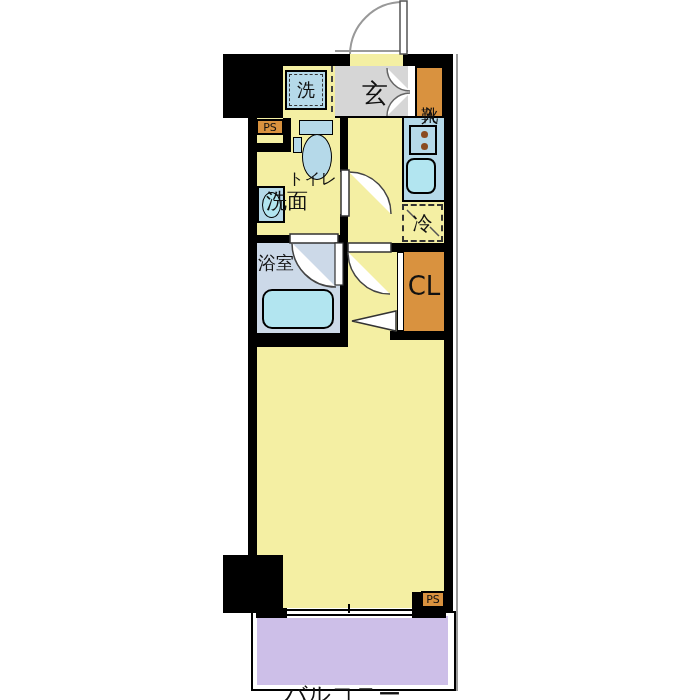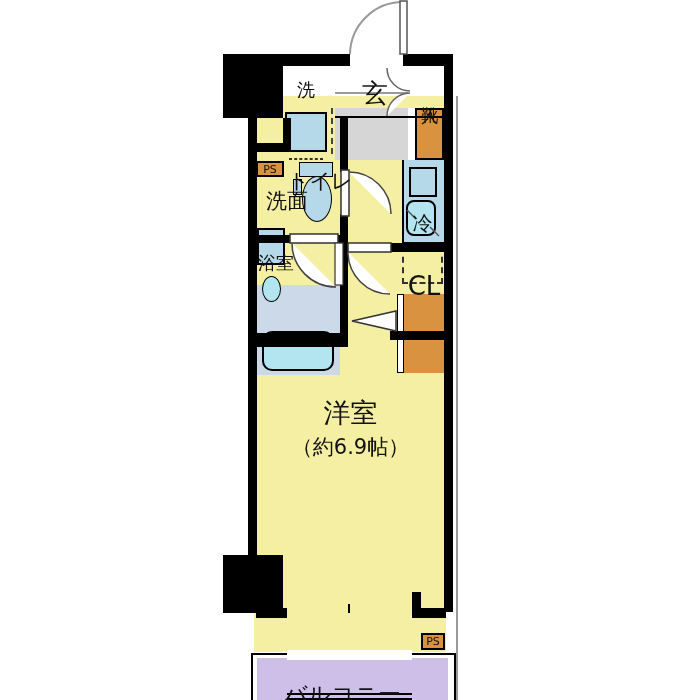--- a/index.html
+++ b/index.html
@@ -5,7 +5,7 @@
   html,body{margin:0;padding:0;background:#fff;}
   #canvas{position:relative;width:700px;height:700px;background:#ffffff;overflow:hidden;
           font-family:"DejaVu Sans","Liberation Sans",sans-serif;color:#111;}
-  .abs{position:absolute;box-sizing:border-box;margin-top:42px;}
+  .abs{position:absolute;box-sizing:border-box;}
   .wall{position:absolute;background:#000;box-sizing:border-box;}
   .floor-yellow{background:#f4efa3;}
   .floor-gray{background:#d6d6d6;}

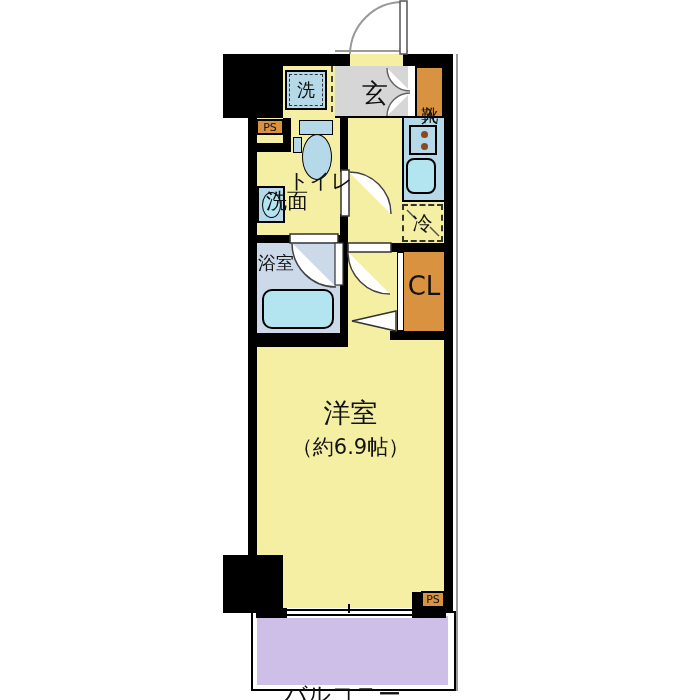--- a/index.html
+++ b/index.html
@@ -126,7 +126,7 @@
   <div class="lbl" style="left:362px;top:79px;font-size:26px;">玄</div>
   <div class="lbl center" style="left:418px;top:70px;width:24px;height:46px;font-size:17px;writing-mode:vertical-rl;">靴入</div>
   <div class="lbl center" style="left:285px;top:70px;width:42px;height:40px;font-size:18px;">洗</div>
-  <div class="lbl" style="left:288px;top:170px;font-size:21px;">トイレ</div>
+  <div class="lbl" style="left:288px;top:170px;font-size:16px;">トイレ</div>
   <div class="lbl" style="left:266px;top:190px;font-size:21px;">洗面</div>
   <div class="lbl" style="left:258px;top:253px;font-size:18px;">浴室</div>
   <div class="lbl center" style="left:402px;top:204px;width:41px;height:38px;font-size:20px;">冷</div>

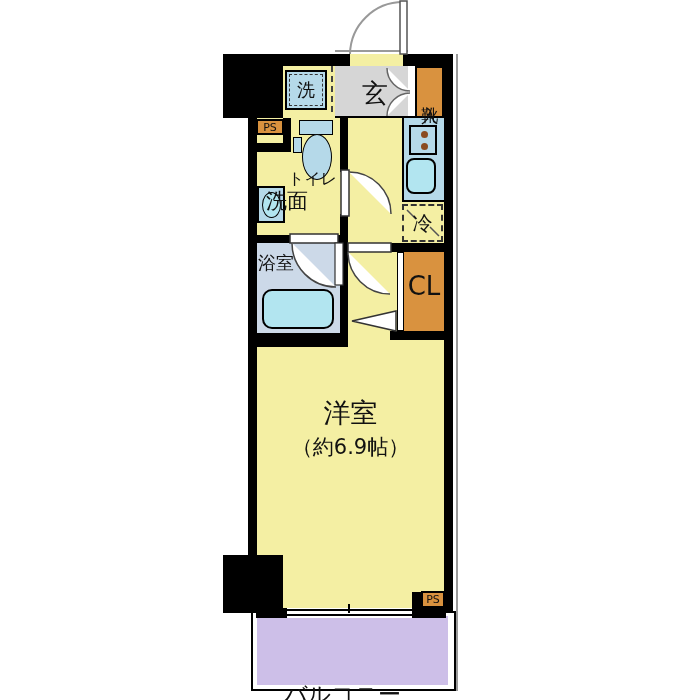--- a/index.html
+++ b/index.html
@@ -131,7 +131,6 @@
   <div class="lbl" style="left:258px;top:253px;font-size:18px;">浴室</div>
   <div class="lbl center" style="left:402px;top:204px;width:41px;height:38px;font-size:20px;">冷</div>
   <div class="lbl center" style="left:404px;top:252px;width:40px;height:69px;font-size:26px;">CL</div>
-  <div class="lbl center" style="left:257px;top:398px;width:187px;font-size:27px;">洋室</div>
   <div class="lbl center" style="left:257px;top:436px;width:187px;font-size:21px;">（約6.9帖）</div>
   <div class="lbl center" style="left:257px;top:638px;width:171px;font-size:23px;margin-top:44px;">バルコニー</div>
 

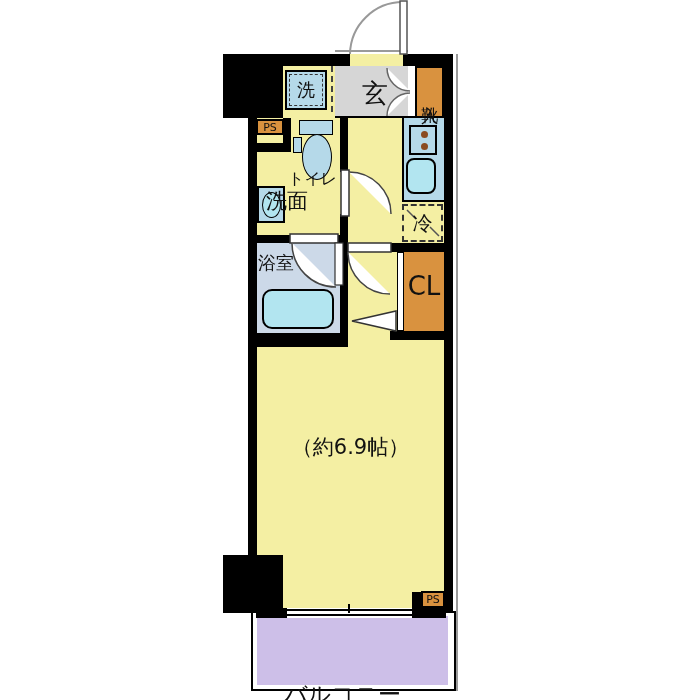--- a/index.html
+++ b/index.html
@@ -131,7 +131,6 @@
   <div class="lbl" style="left:258px;top:253px;font-size:18px;">浴室</div>
   <div class="lbl center" style="left:402px;top:204px;width:41px;height:38px;font-size:20px;">冷</div>
   <div class="lbl center" style="left:404px;top:252px;width:40px;height:69px;font-size:26px;">CL</div>
-  <div class="lbl center" style="left:257px;top:436px;width:187px;font-size:21px;">（約6.9帖）</div>
   <div class="lbl center" style="left:257px;top:638px;width:171px;font-size:23px;margin-top:44px;">バルコニー</div>
 
 </div>

